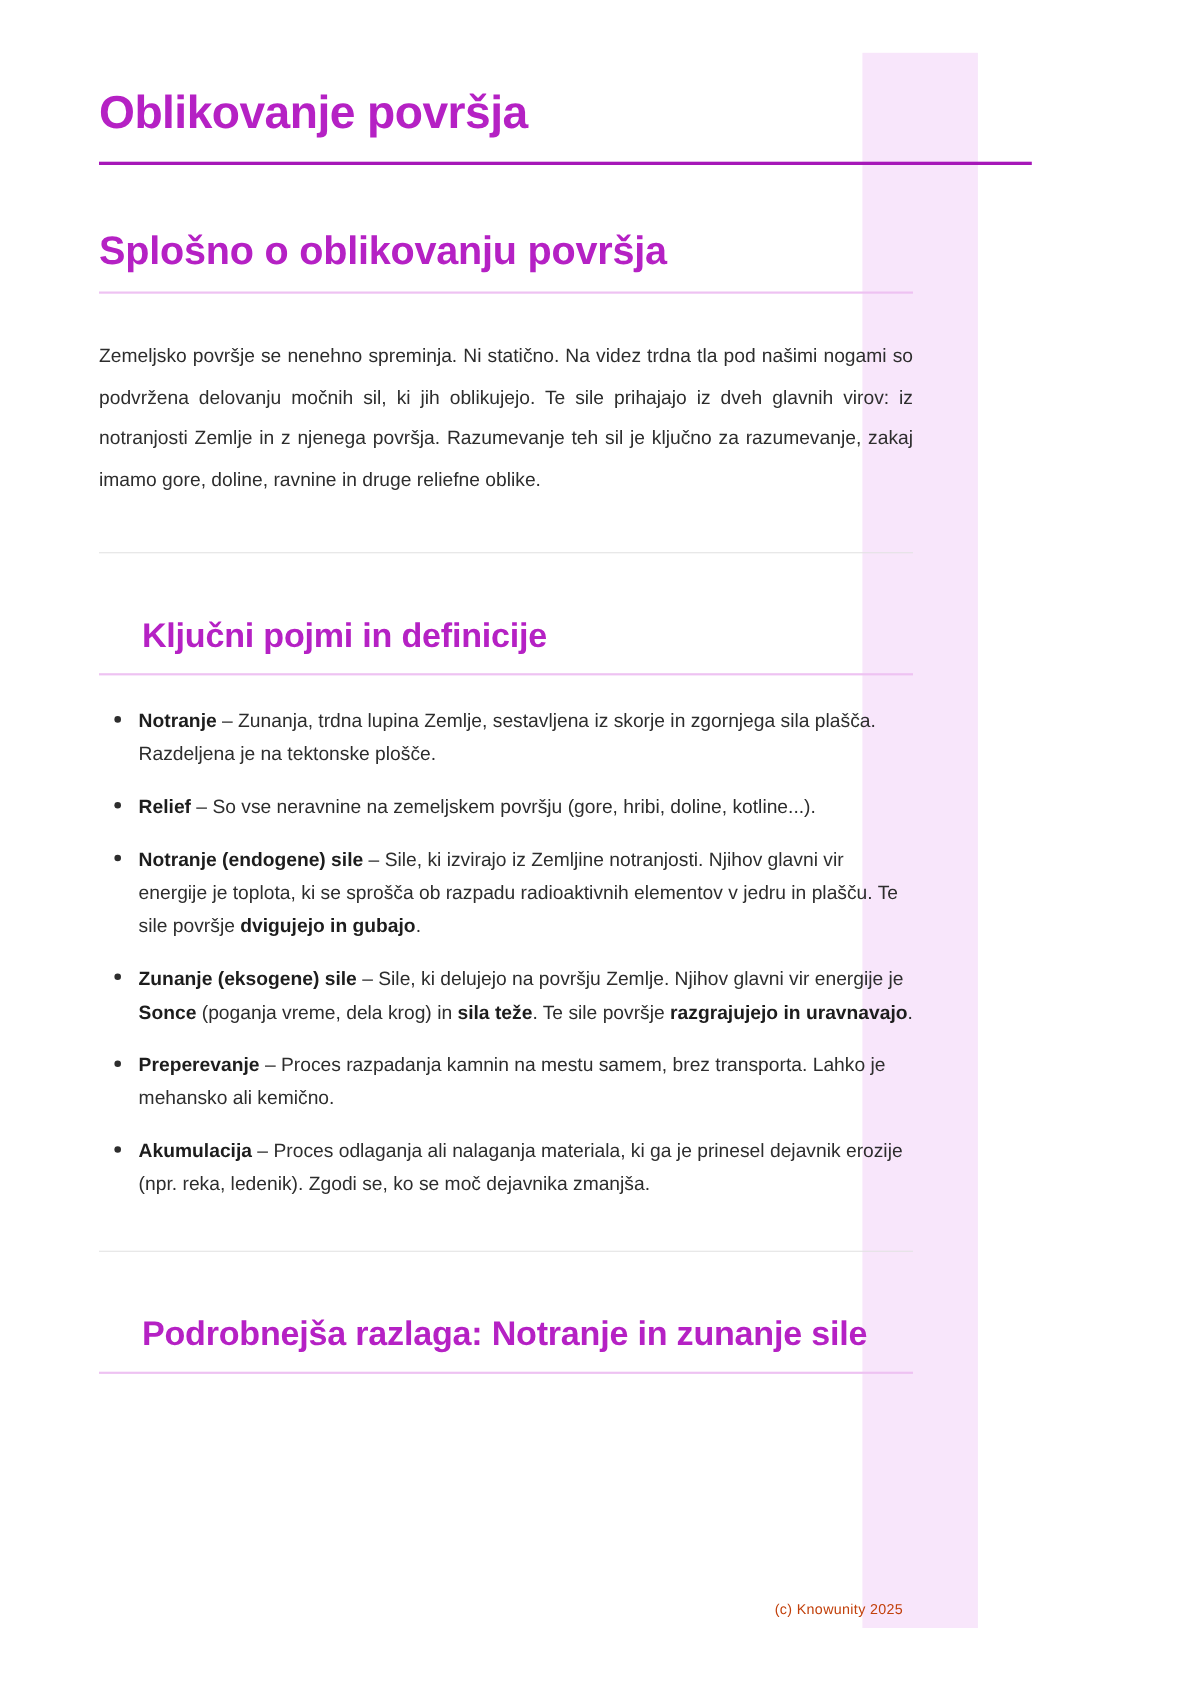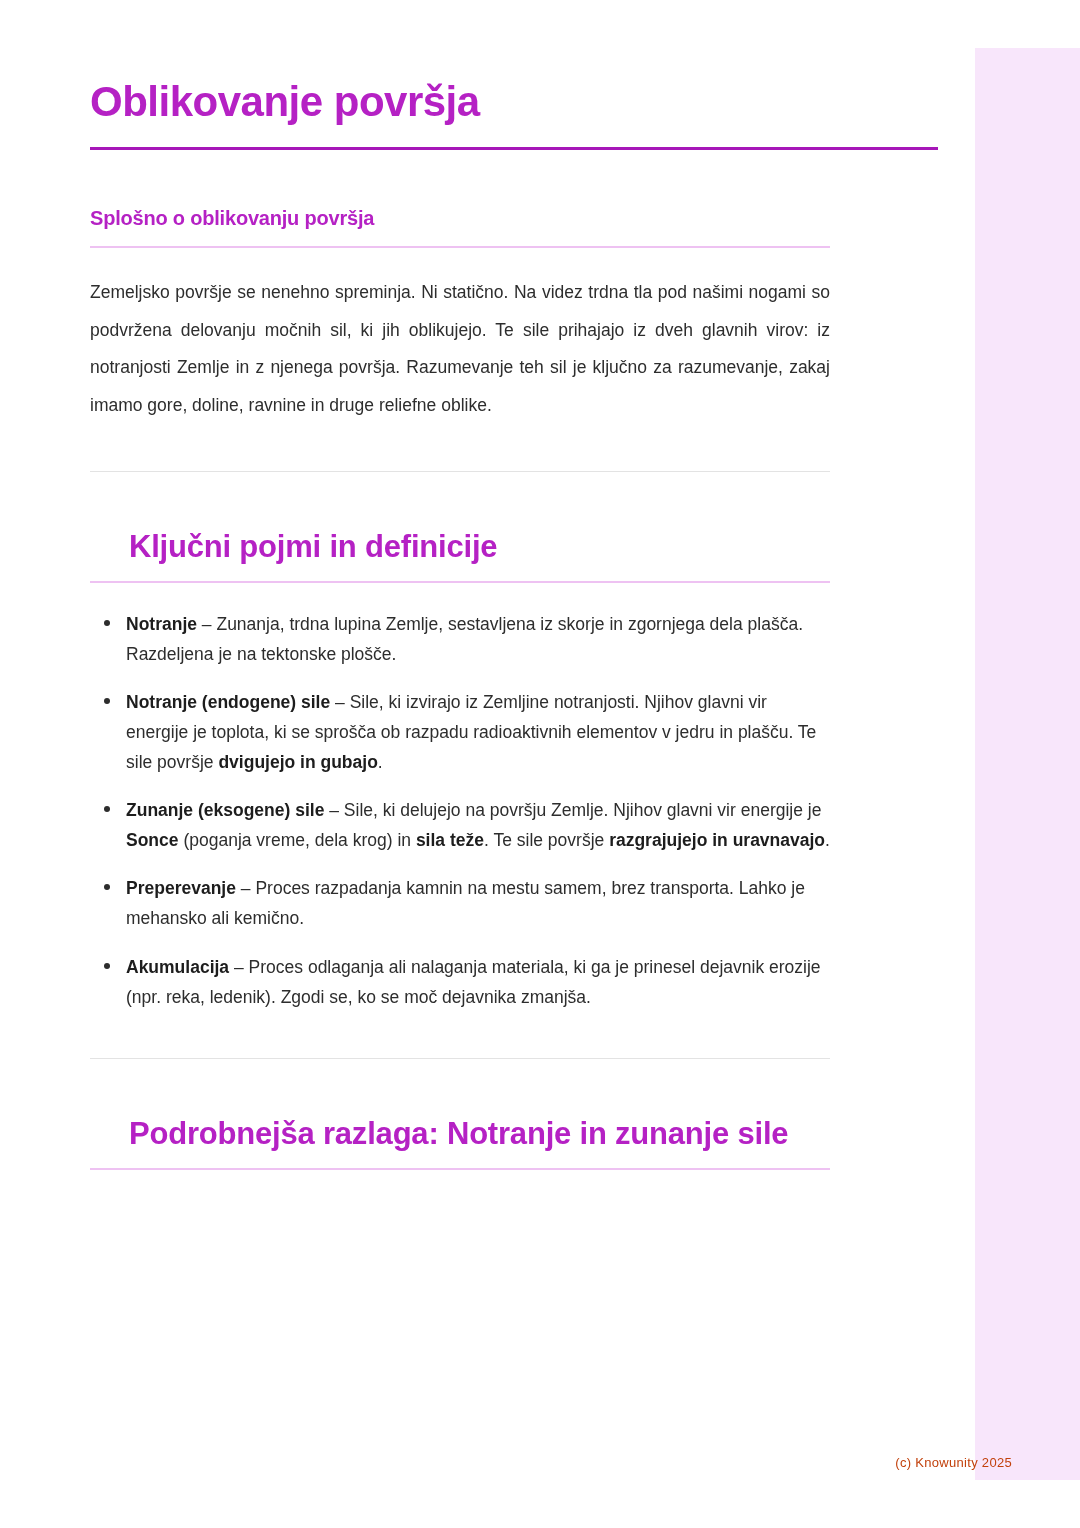--- a/index.html
+++ b/index.html
@@ -16,7 +16,7 @@
   }
   .page {
     position: relative;
-    width: 1080px;
+    width: 889px;
     height: 1528px;
     box-sizing: border-box;
   }

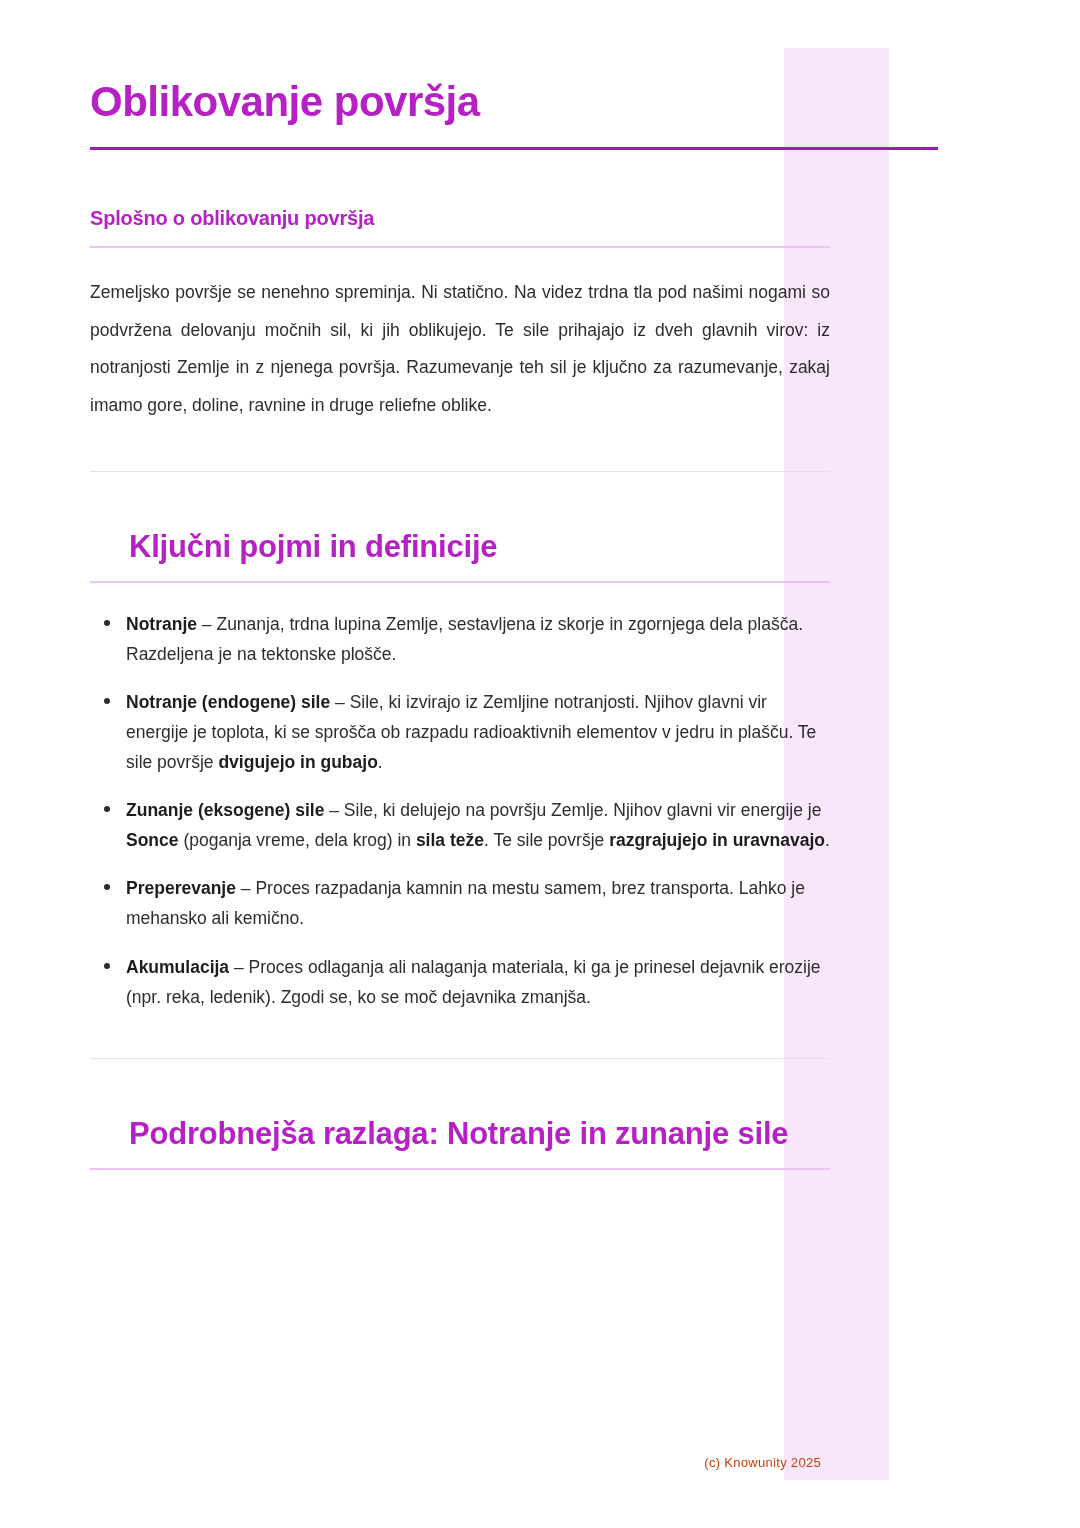--- a/index.html
+++ b/index.html
@@ -51,7 +51,7 @@
     background: #a617b8;
   }
   h2.section-title {
-    font-size: 20px;
+    font-size: 36px;
     font-weight: bold;
     color: #b521c4;
     margin: 56px 0 0 0;

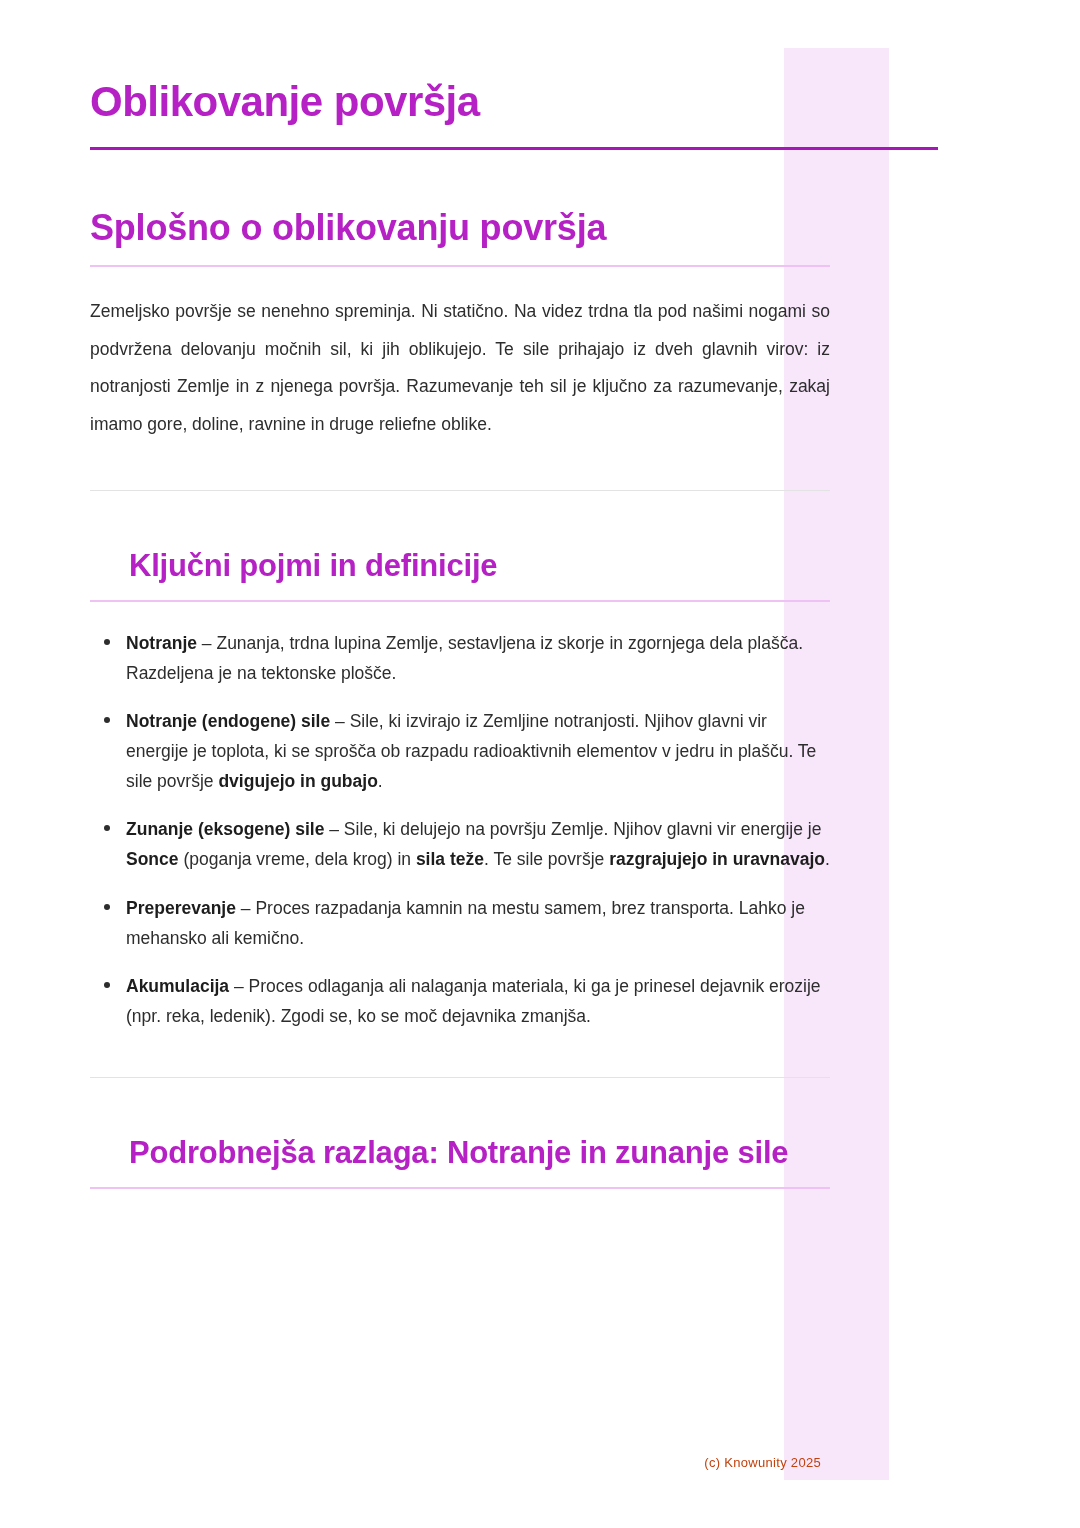--- a/index.html
+++ b/index.html
@@ -72,7 +72,7 @@
     font-size: 17.5px;
     line-height: 2.15;
     color: #2d2d2d;
-    margin: 26px 0 0 0;
+    margin: 38px 0 0 0;
     width: 740px;
     text-align: justify;
   }

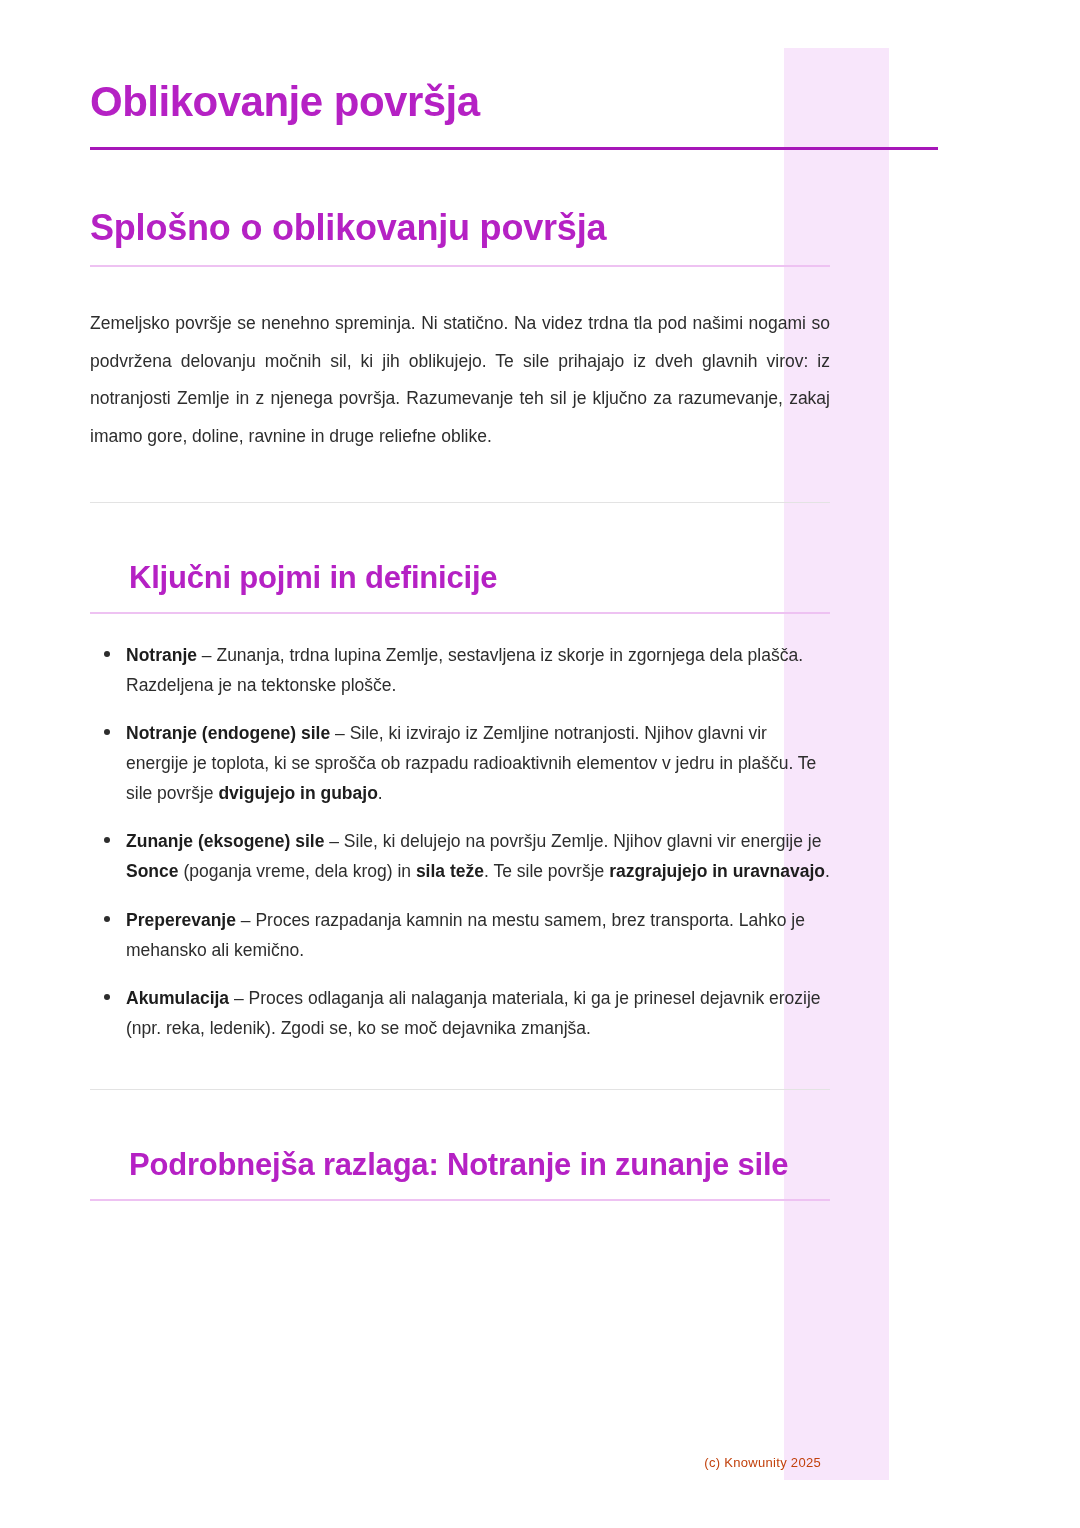--- a/index.html
+++ b/index.html
@@ -142,7 +142,7 @@
 
     <ul class="terms">
       <li>
-        <b>Notranje</b><span> – Zunanja, trdna lupina Zemlje, sestavljena iz skorje in zgornjega dela plašča. Razdeljena je na tektonske plošče.</span>
+        <b>Notranje</b><span> – Zunanja, trdna lupina Zemlje, sestavljena iz skorje in zgornjega sila plašča. Razdeljena je na tektonske plošče.</span>
       </li>
       <li>
         <b>Notranje (endogene) sile</b><span> – Sile, ki izvirajo iz Zemljine notranjosti. Njihov glavni vir energije je toplota, ki se sprošča ob razpadu radioaktivnih elementov v jedru in plašču. Te sile površje </span><b>dvigujejo in gubajo</b><span>.</span>

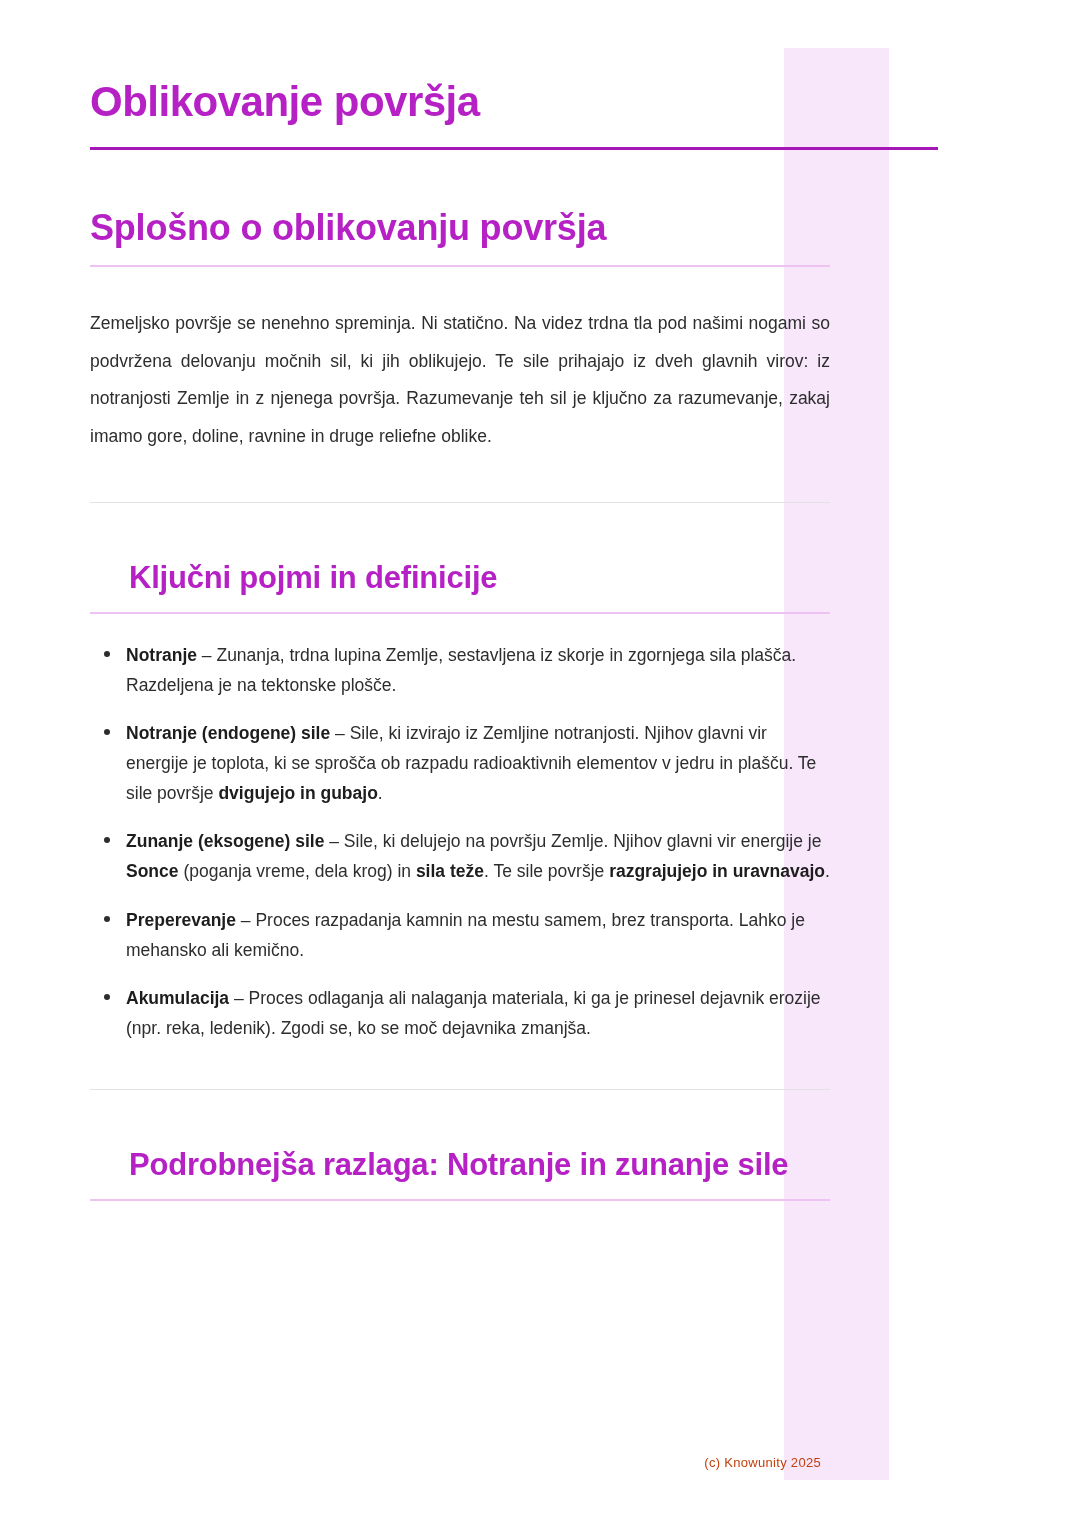--- a/index.html
+++ b/index.html
@@ -145,6 +145,9 @@
         <b>Notranje</b><span> – Zunanja, trdna lupina Zemlje, sestavljena iz skorje in zgornjega sila plašča. Razdeljena je na tektonske plošče.</span>
       </li>
       <li>
+        <b>Relief</b><span> – So vse neravnine na zemeljskem površju (gore, hribi, doline, kotline...).</span>
+      </li>
+      <li>
         <b>Notranje (endogene) sile</b><span> – Sile, ki izvirajo iz Zemljine notranjosti. Njihov glavni vir energije je toplota, ki se sprošča ob razpadu radioaktivnih elementov v jedru in plašču. Te sile površje </span><b>dvigujejo in gubajo</b><span>.</span>
       </li>
       <li>

